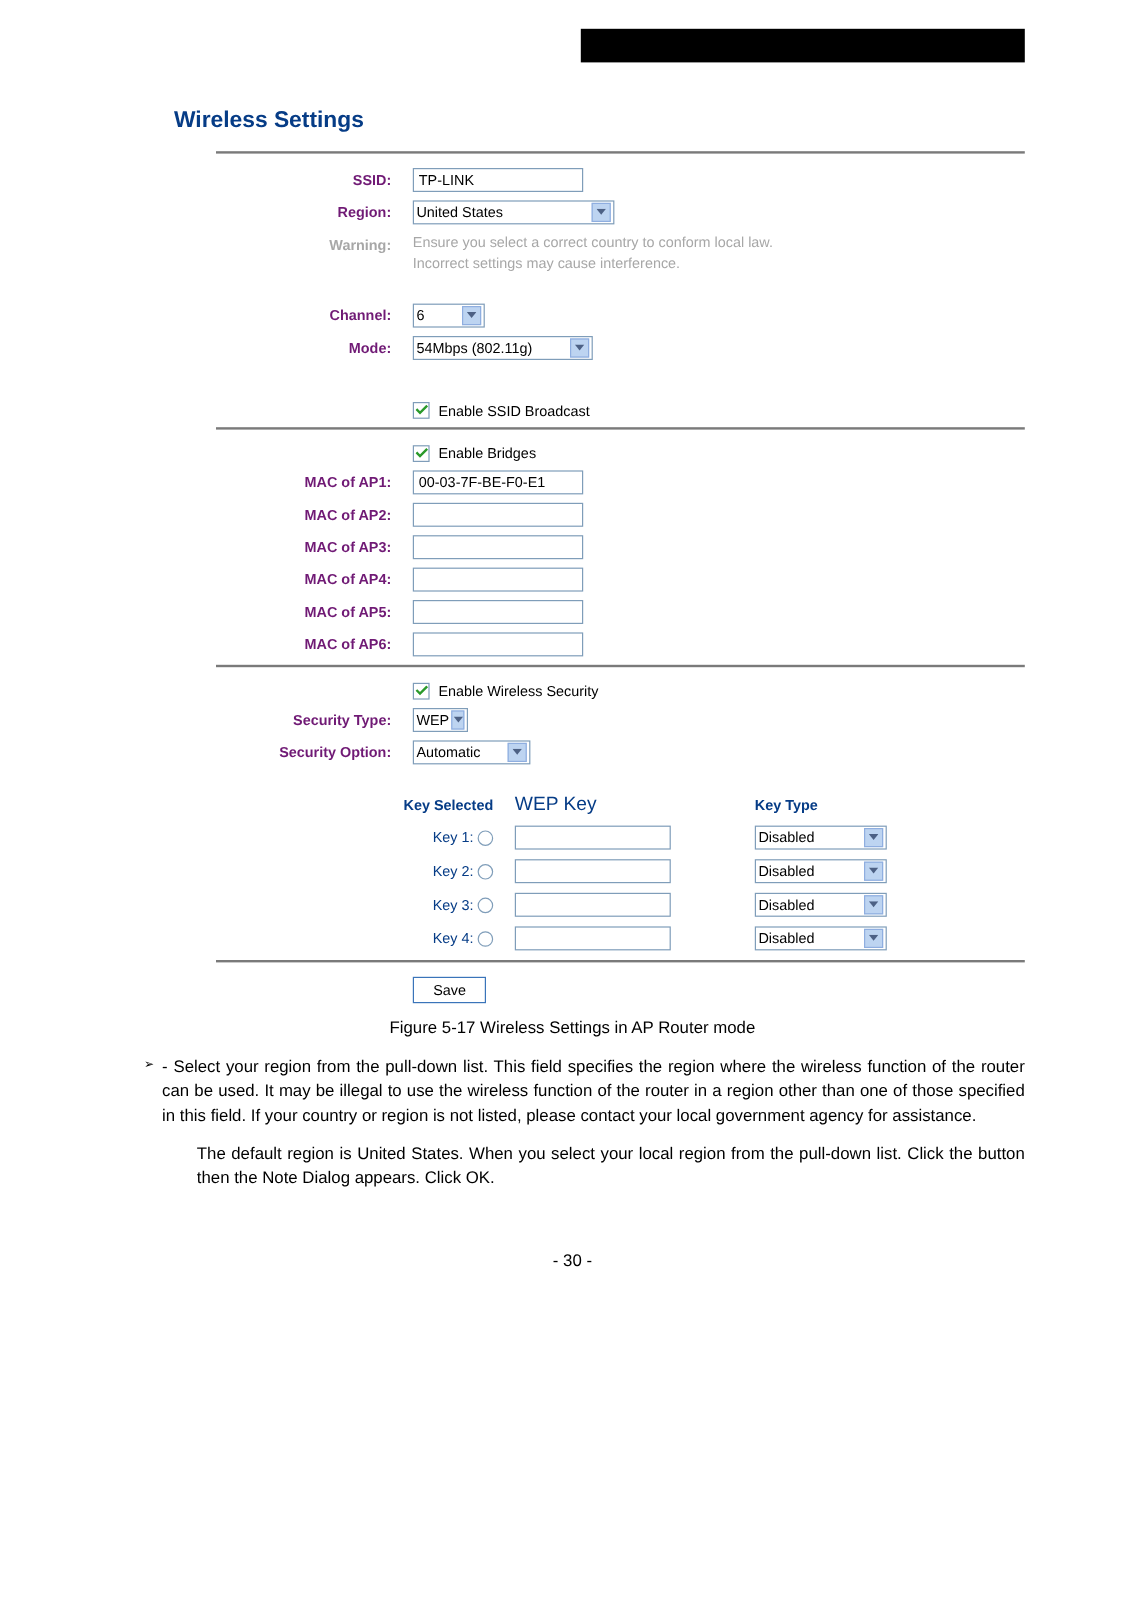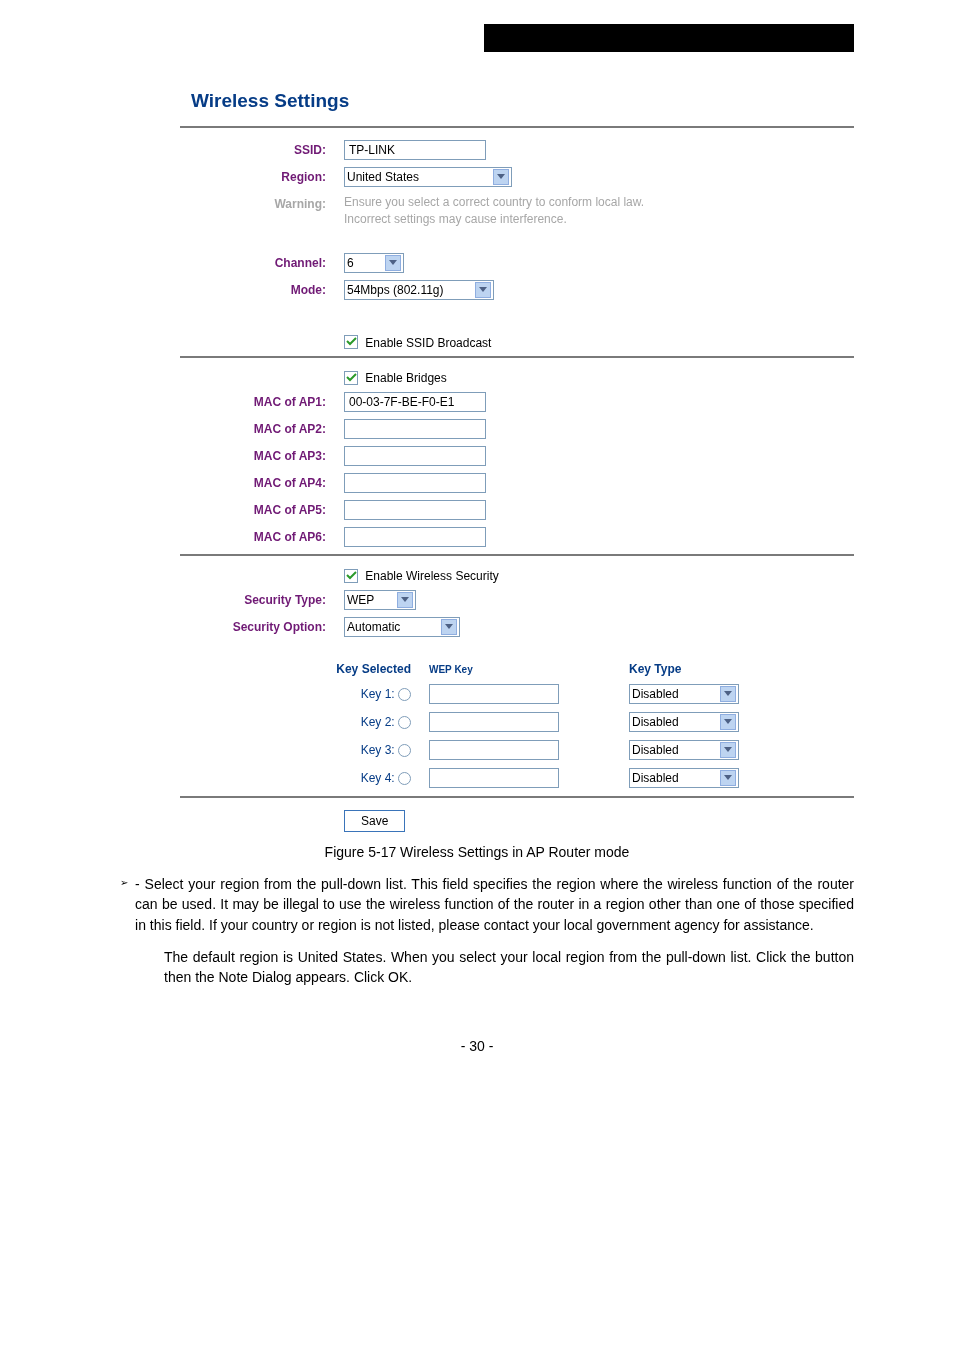--- a/index.html
+++ b/index.html
@@ -12,7 +12,7 @@
     .content { padding: 90px 100px 40px 100px; }
     .panel-title {
       font-size: 19px; font-weight: bold; color: #063c86;
-      margin-left: 91px; margin-bottom: 14px;
+      margin-left: 45px; margin-bottom: 14px;
     }
     .separator { border: none; border-top: 2px solid #7a7a7a; margin: 6px 0 12px 0; }
     .separator.narrow { margin-left: 80px; }

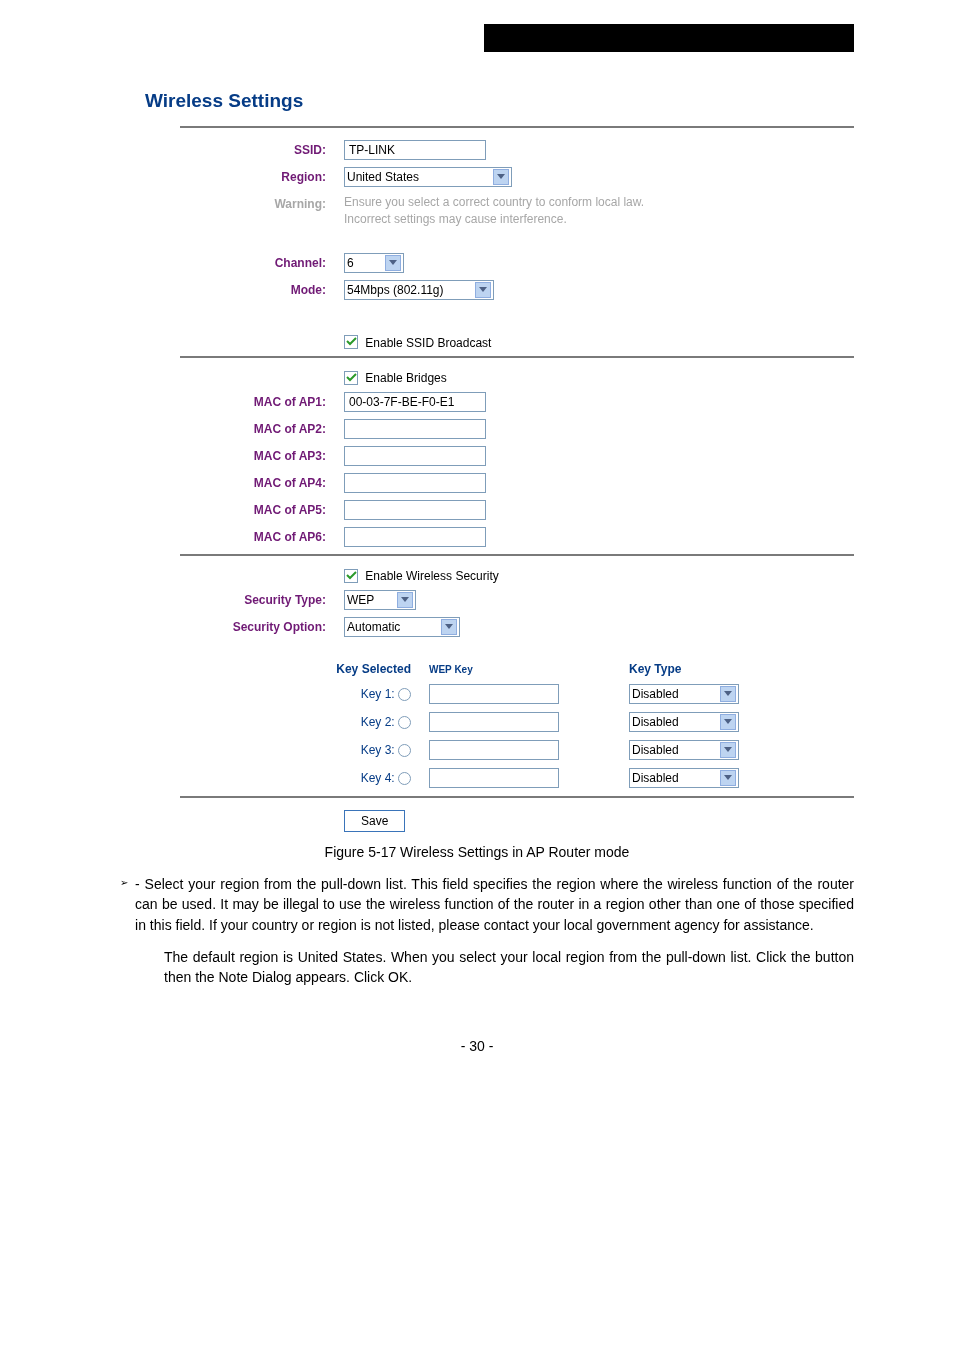--- a/index.html
+++ b/index.html
@@ -210,7 +210,7 @@
 
     <div class="row">
       <div class="lbl">Security Type:</div>
-      <div class="val"><span class="sel" style="width:72px">
+      <div class="val"><span class="sel" style="width:46px">
             <span>WEP</span>
             <span class="sel-arrow">
               <svg viewBox="0 0 8 6">

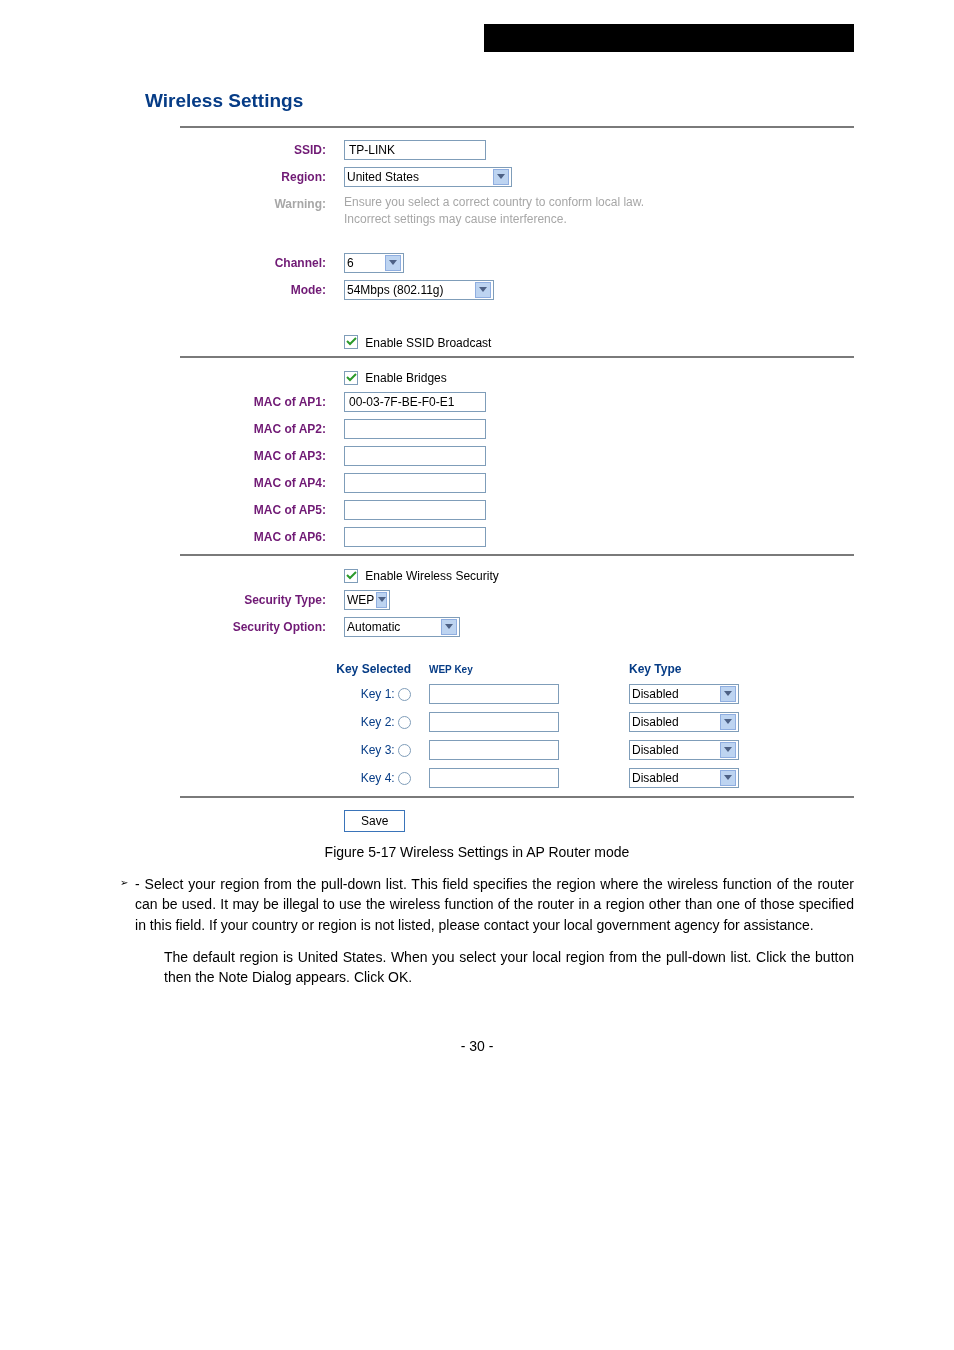--- a/index.html
+++ b/index.html
@@ -221,7 +221,7 @@
     </div>
     <div class="row">
       <div class="lbl">Security Option:</div>
-      <div class="val"><span class="sel" style="width:116px">
+      <div class="val"><span class="sel" style="width:98px">
             <span>Automatic</span>
             <span class="sel-arrow">
               <svg viewBox="0 0 8 6">

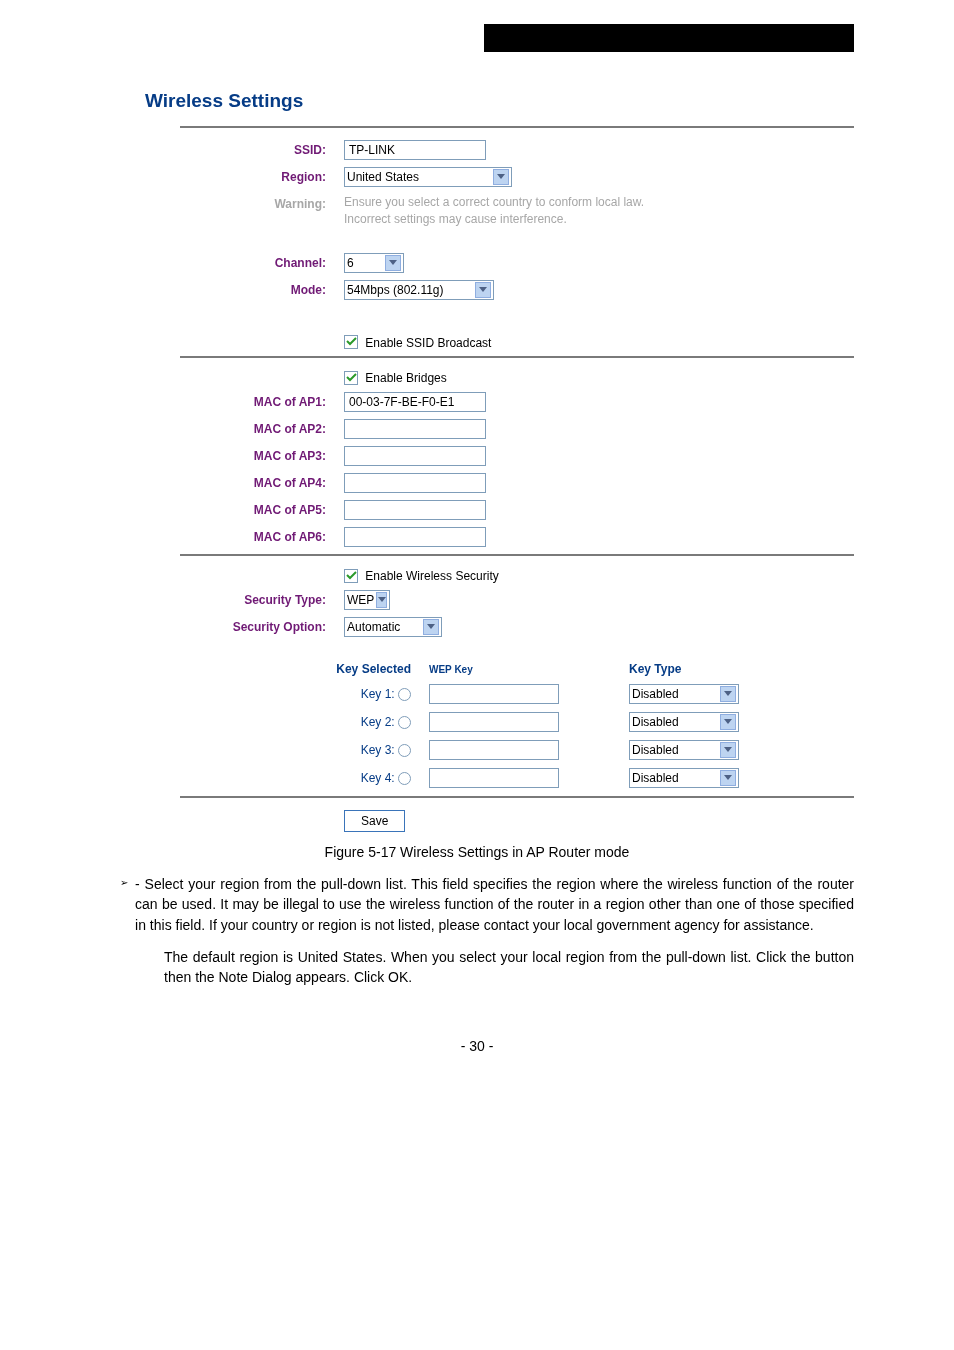--- a/index.html
+++ b/index.html
@@ -235,7 +235,7 @@
 
     <div class="key-row">
       <div class="c1">Key Selected</div>
-      <div class="c2" style="font-size:10px;color:#063c86;font-weight:bold">WEP Key</div>
+      <div class="c2" style="font-size:16px;color:#063c86;font-weight:normal">WEP Key</div>
       <div class="c3">Key Type</div>
     </div>
 

